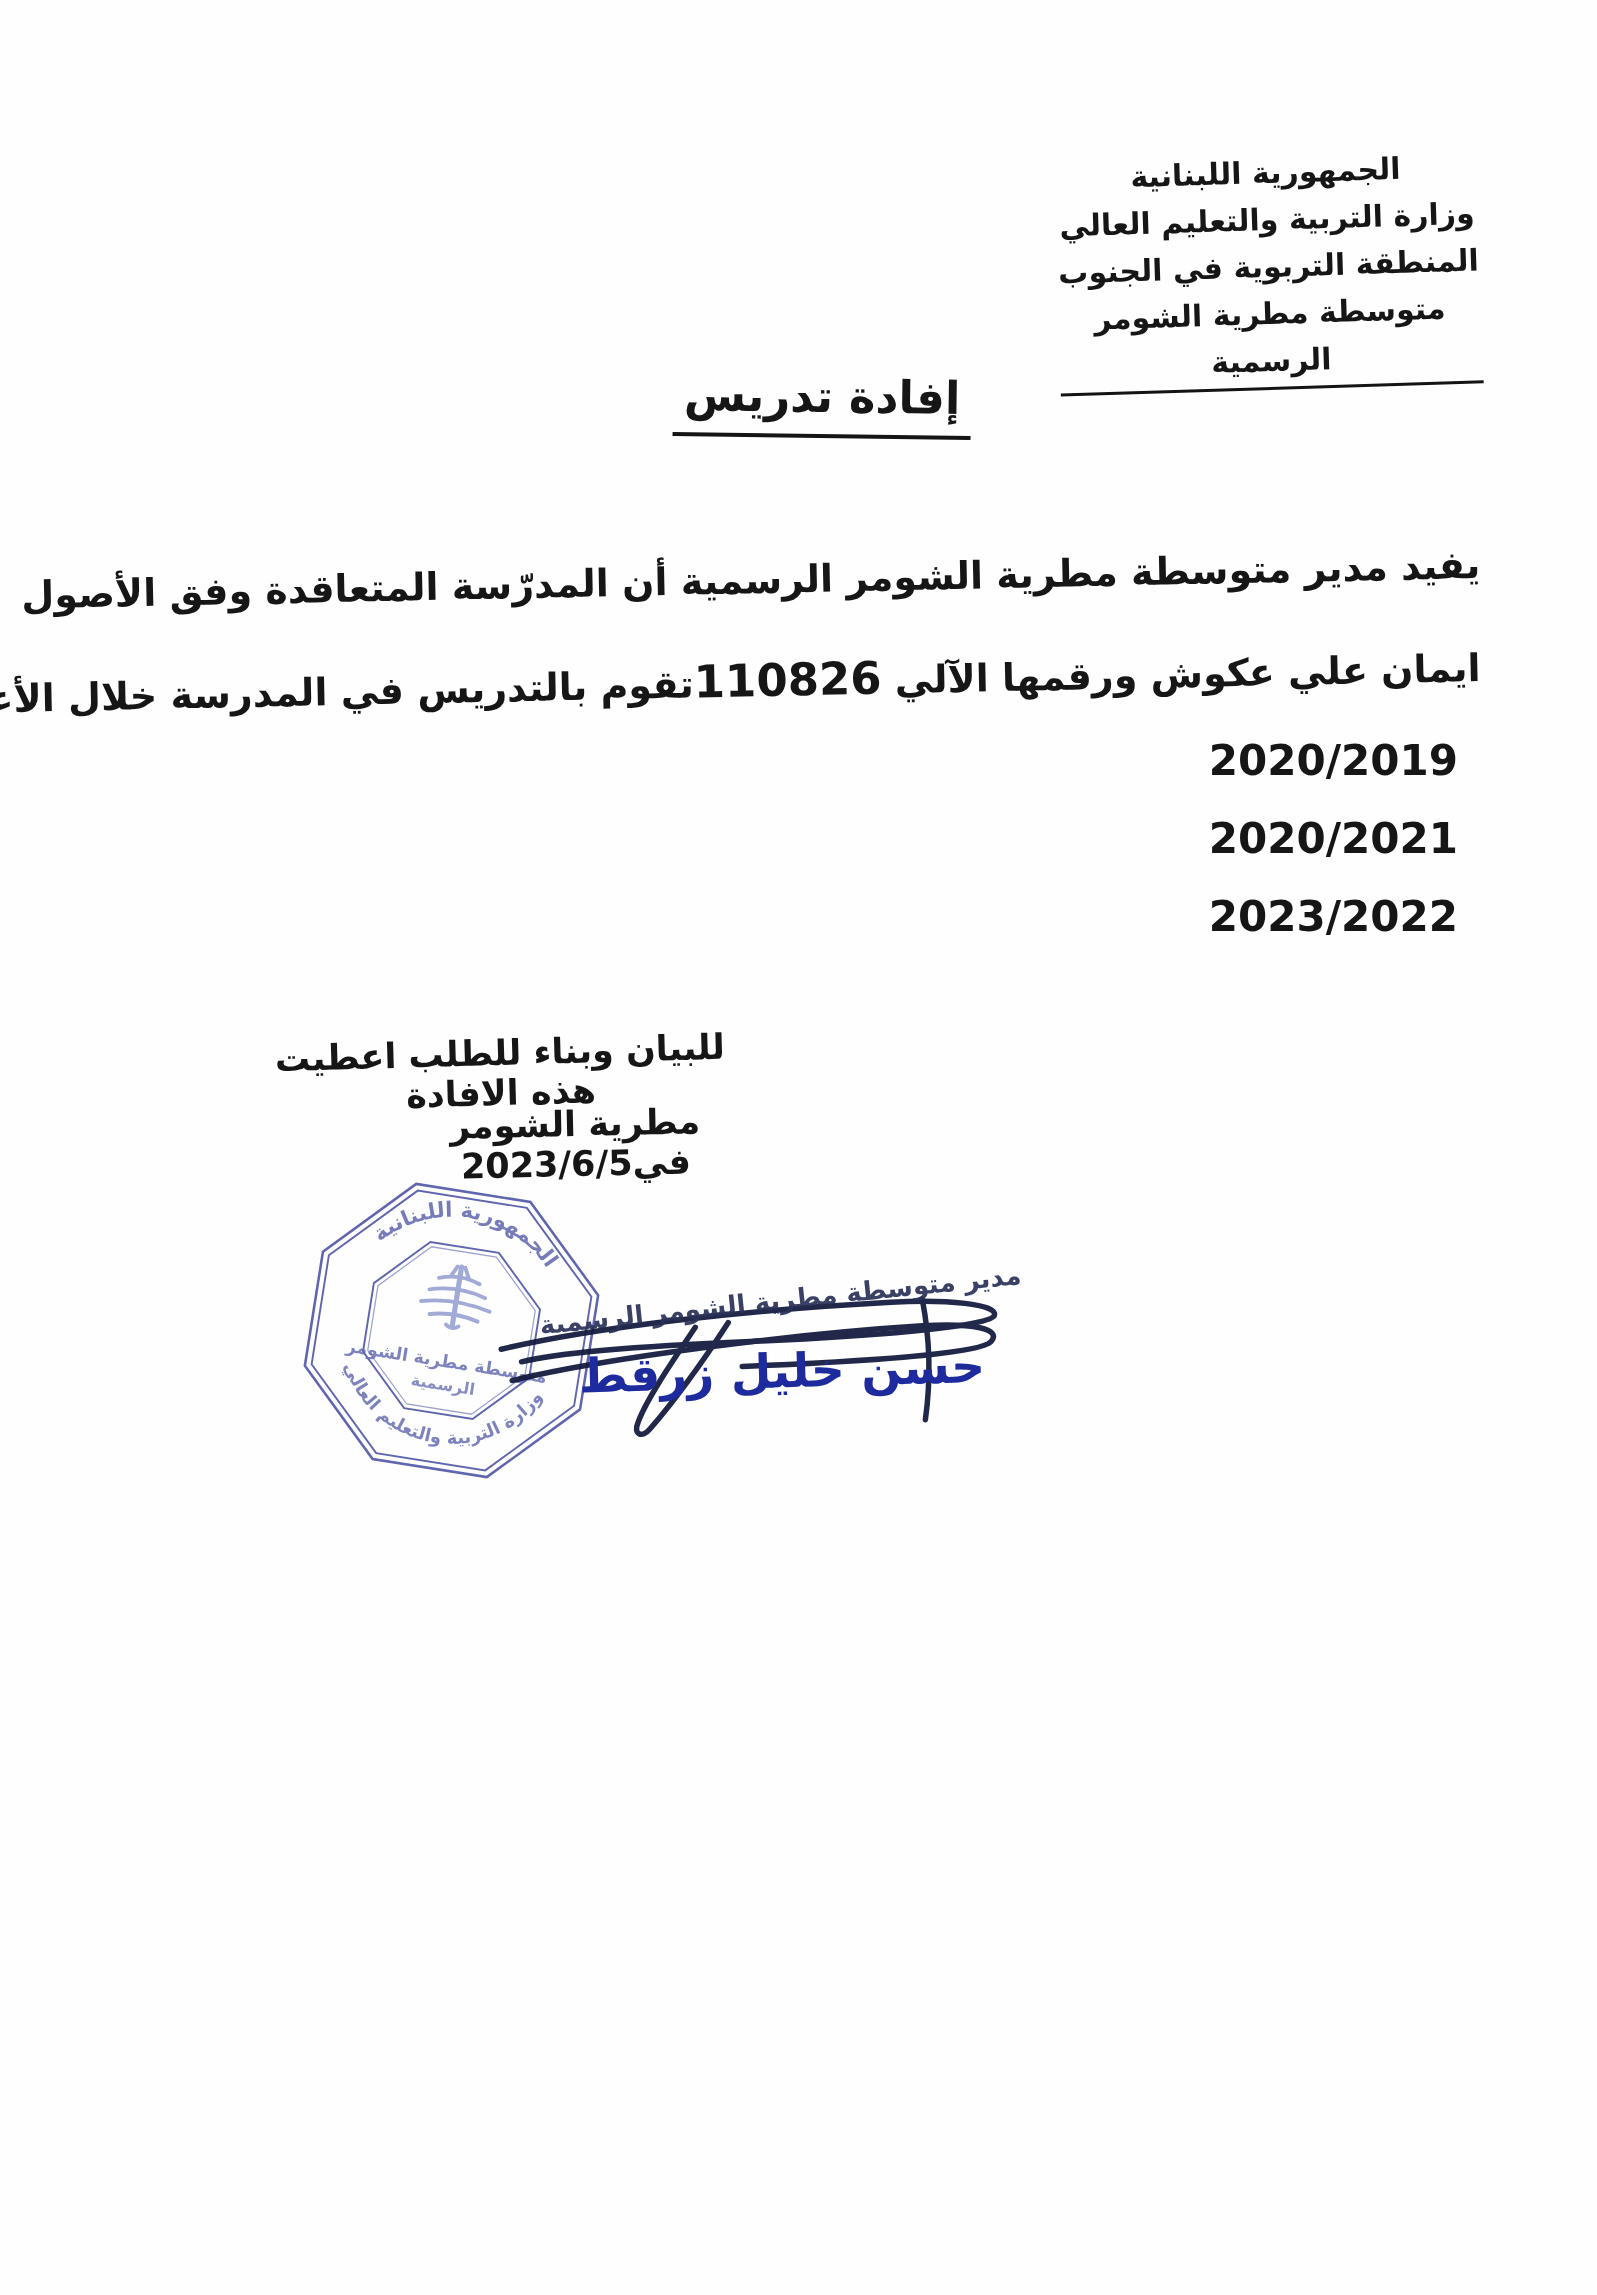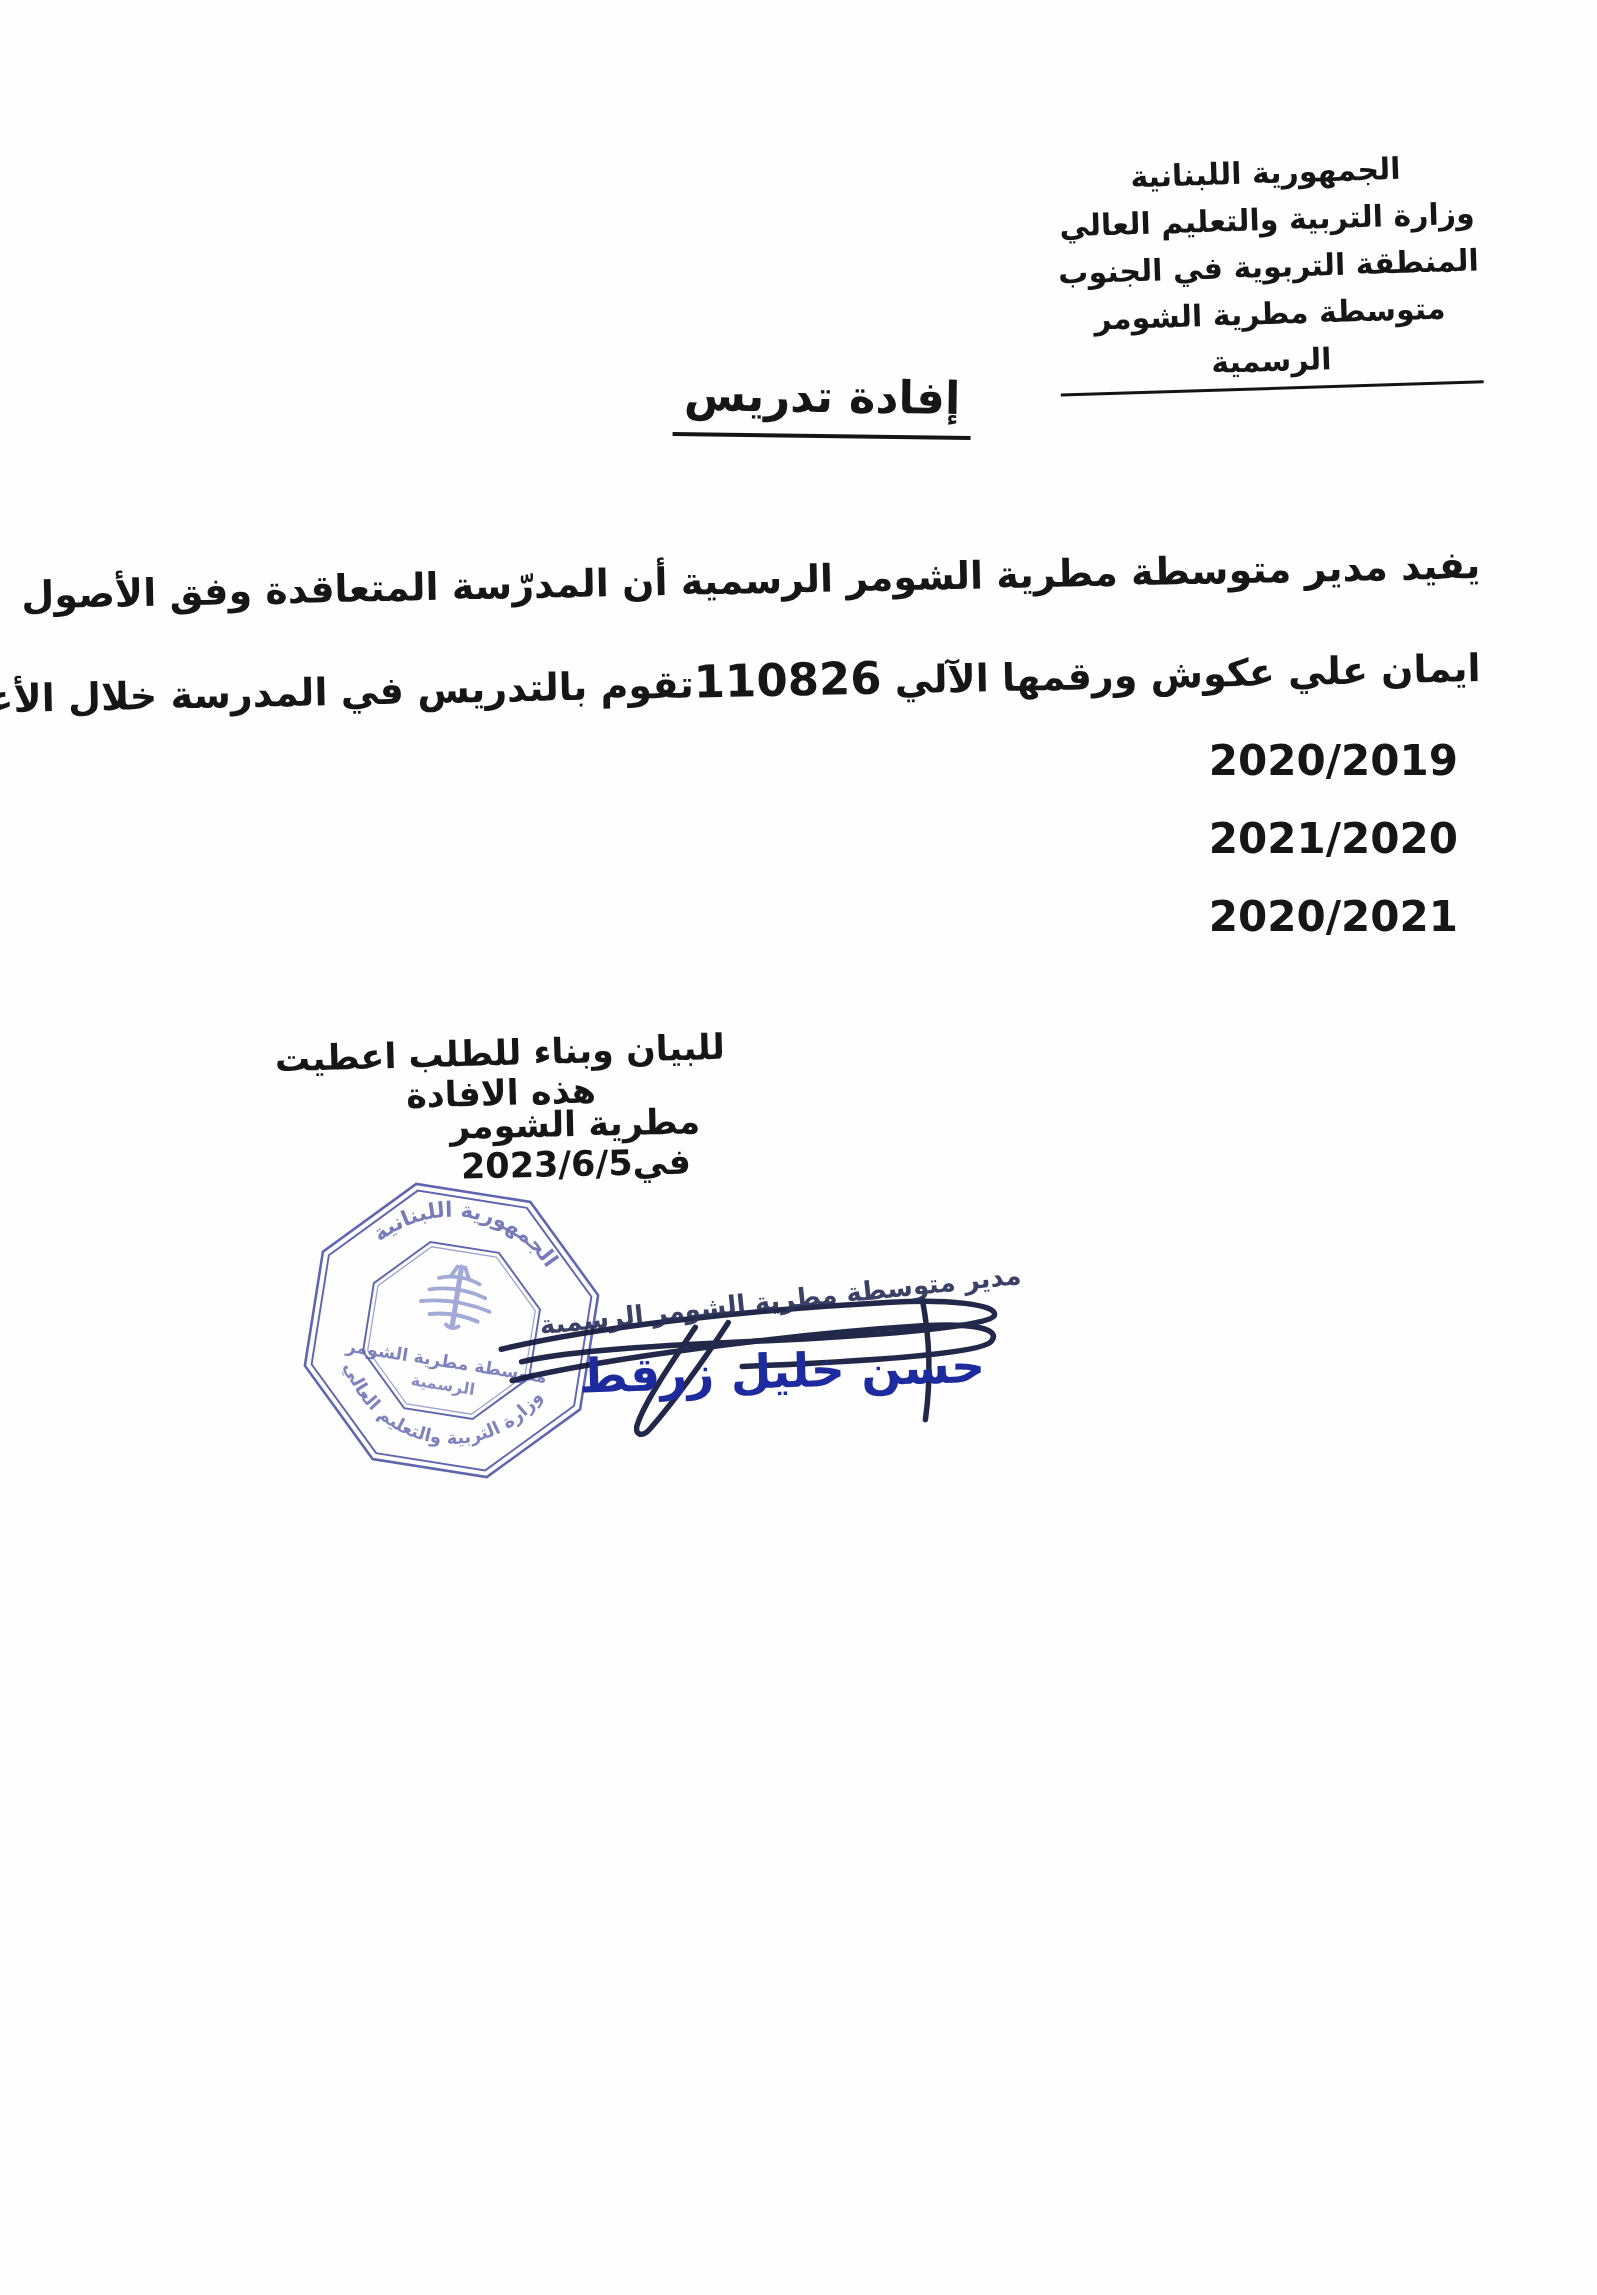--- a/index.html
+++ b/index.html
@@ -75,7 +75,6 @@
 
   <div class="abs years">
     <div class="year-row">2020/2019</div>
-    <div class="year-row">2021/2020</div>
     <div class="year-row">2020/2021</div>
   </div>
 

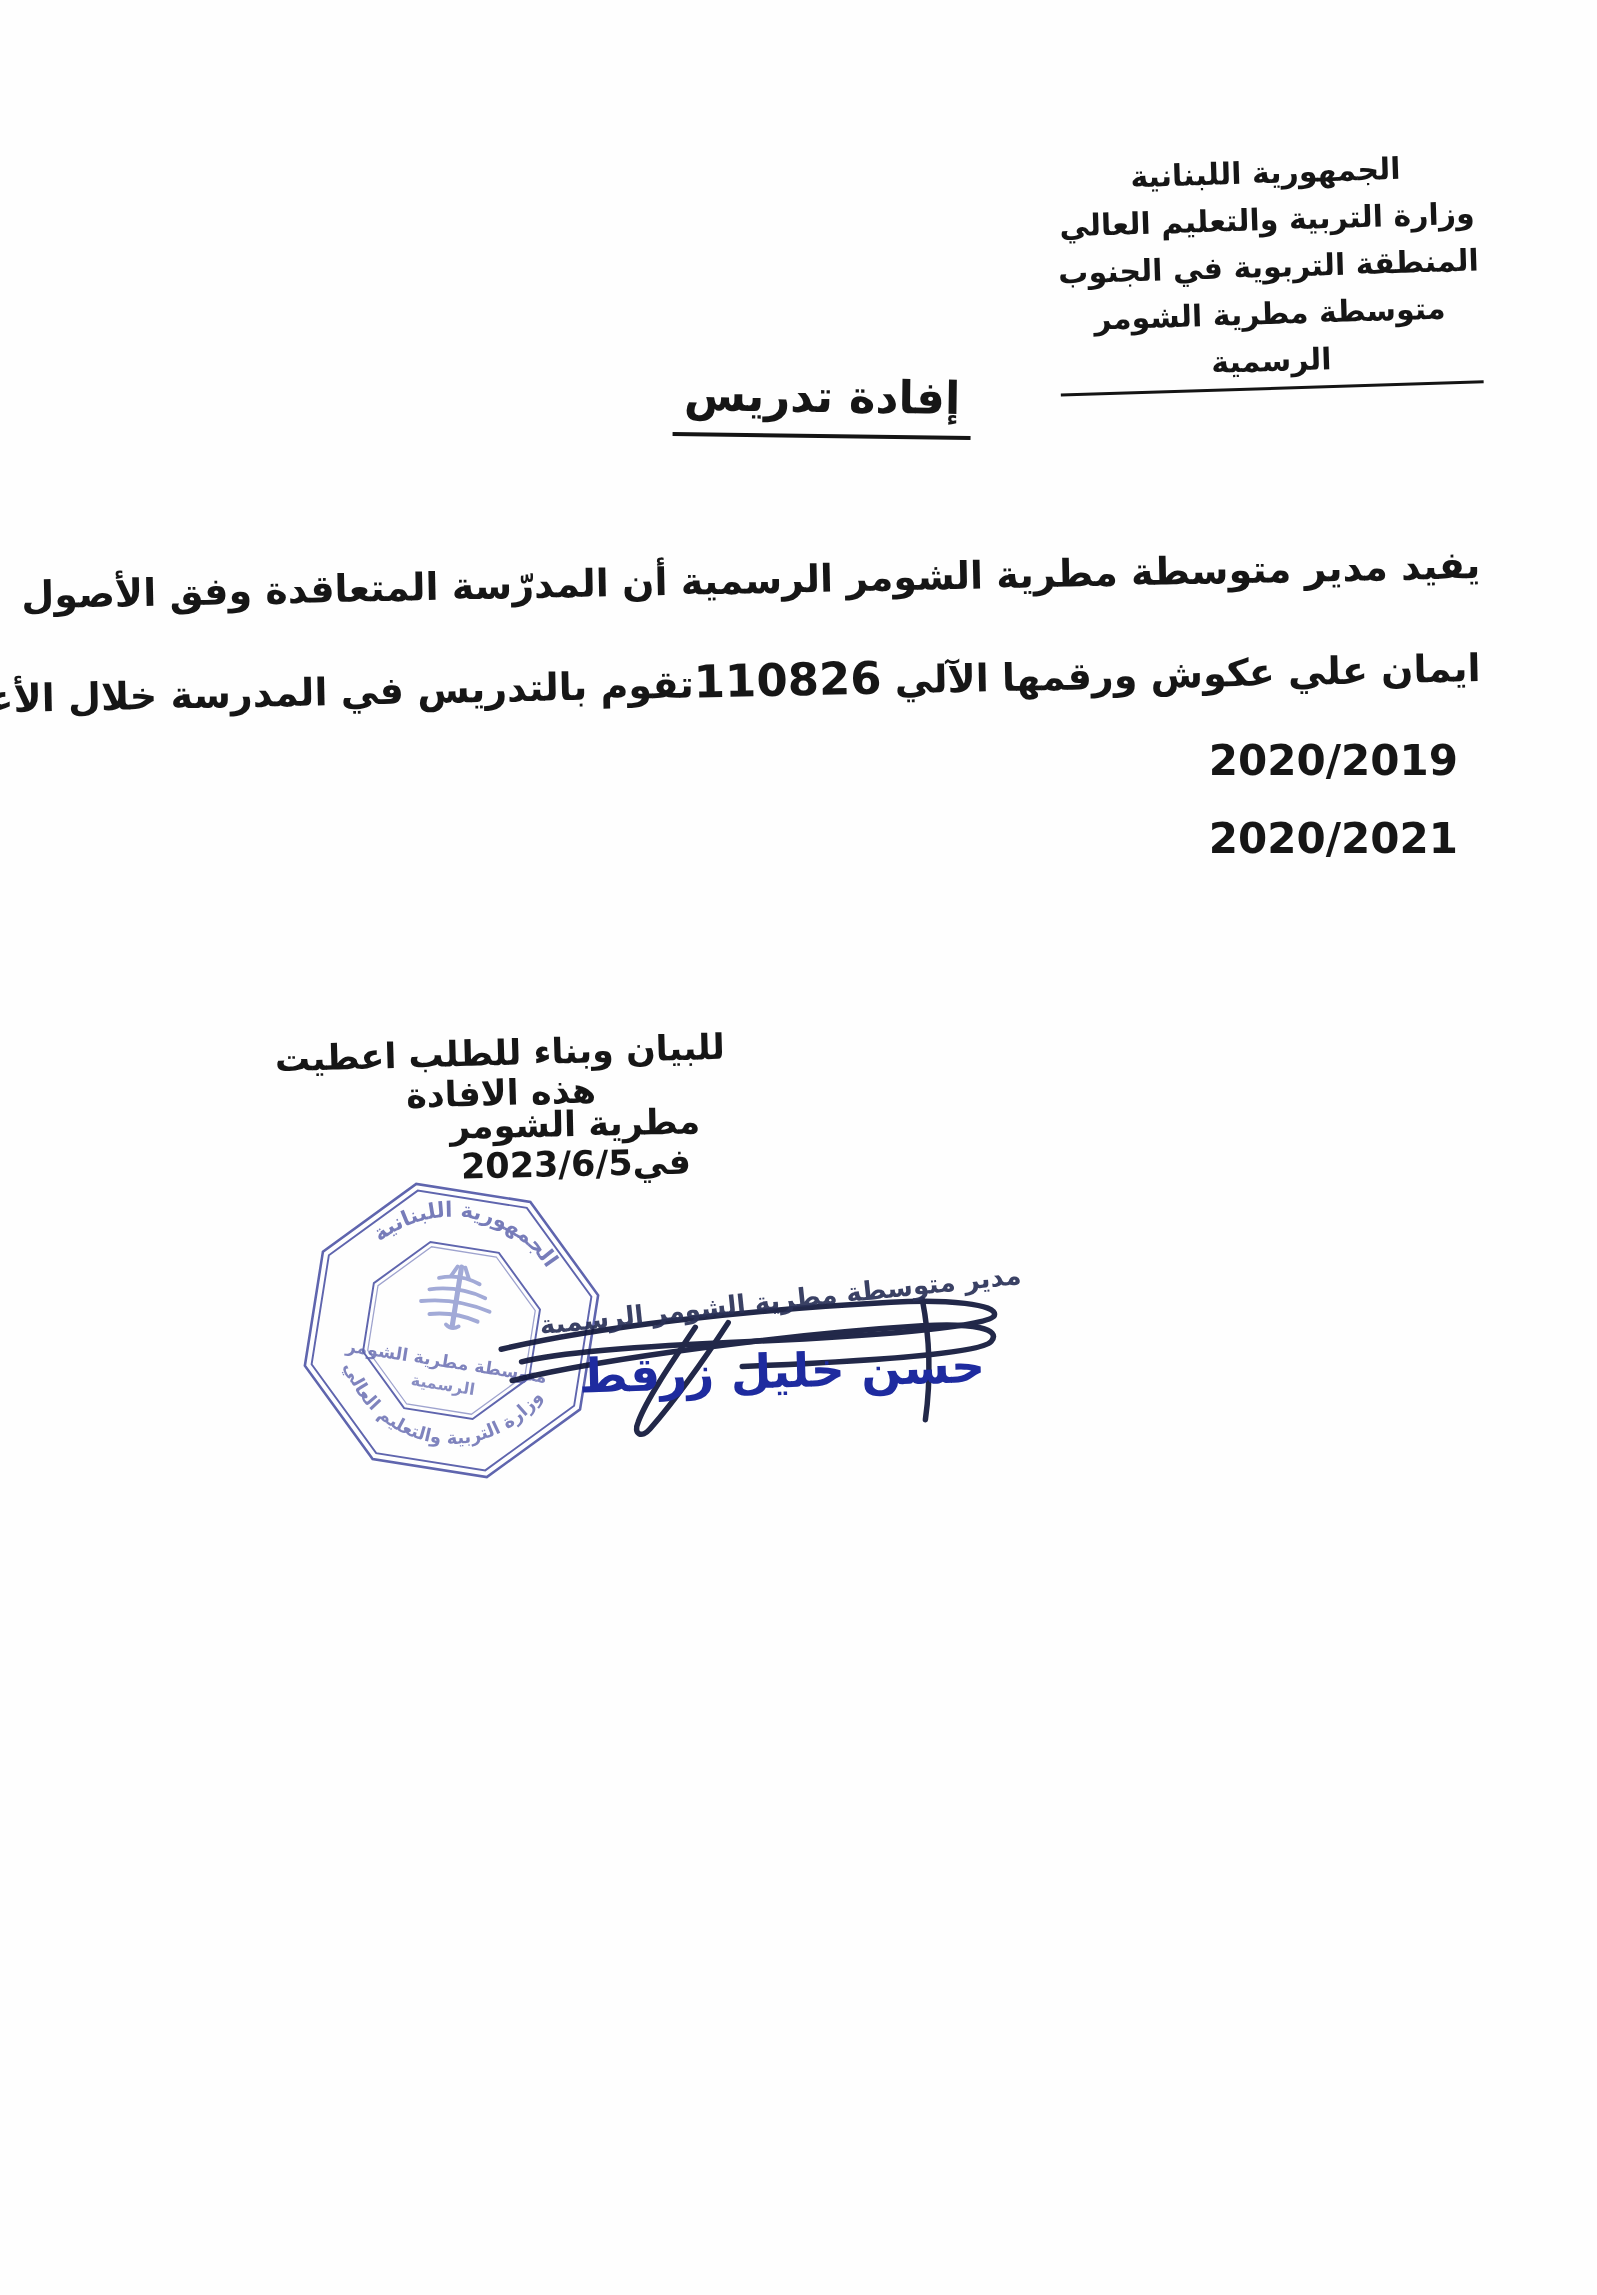--- a/index.html
+++ b/index.html
@@ -76,6 +76,7 @@
   <div class="abs years">
     <div class="year-row">2020/2019</div>
     <div class="year-row">2020/2021</div>
+    <div class="year-row">2023/2022</div>
   </div>
 
   <div class="abs closing-statement ar">للبيان وبناء للطلب اعطيت هذه الافادة</div>

